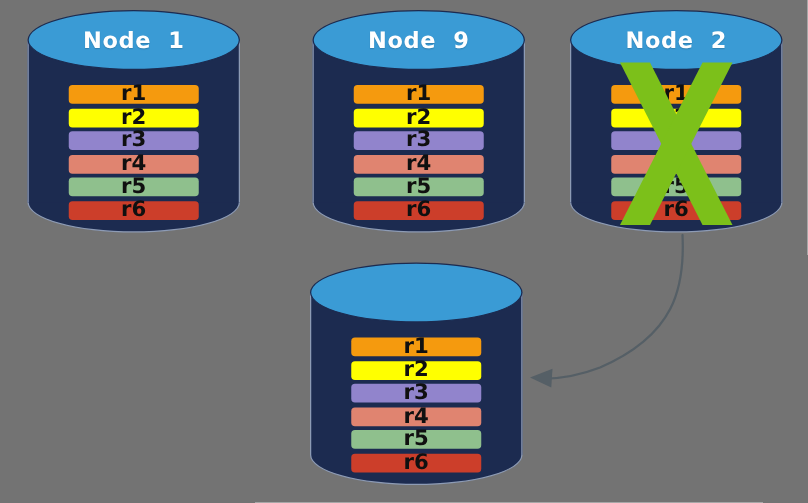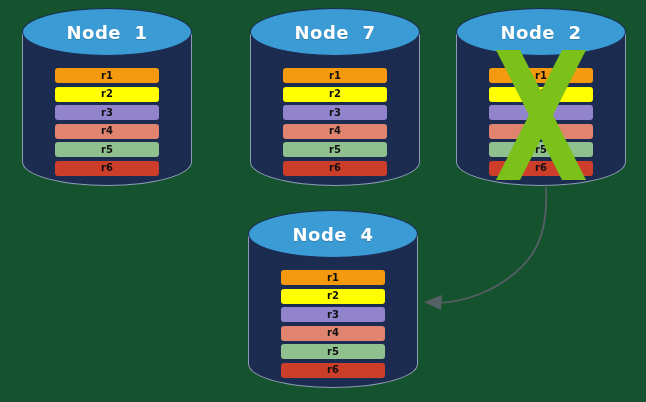--- a/index.html
+++ b/index.html
@@ -19,7 +19,7 @@
     left: 0; top: 0;
     width: 646px;
     height: 402px;
-    background: #14532d;
+    background: #737373;
   }
 
   .node {

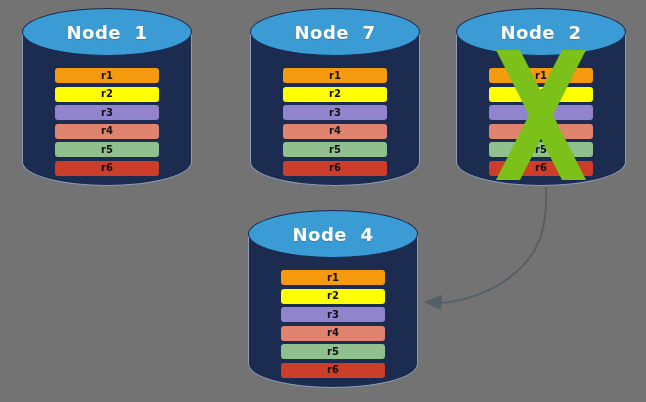--- a/index.html
+++ b/index.html
@@ -136,7 +136,7 @@
     <div class="cyl-bottom"></div>
     <div class="cyl-body"></div>
     <div class="cyl-top"></div>
-    <div class="cyl-title">Node  7</div>
+    <div class="cyl-title">Node  9</div>
     <div class="bands">
       <div class="band" style="background:#f59a0e;">r1</div>
       <div class="band" style="background:#ffff00;">r2</div>

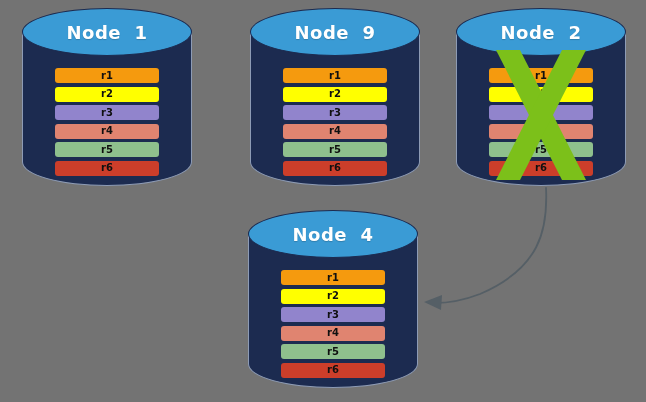--- a/index.html
+++ b/index.html
@@ -92,7 +92,7 @@
     display: flex;
     align-items: center;
     justify-content: center;
-    font-size: 10px;
+    font-size: 17px;
     font-weight: bold;
     color: #101010;
     line-height: 1;

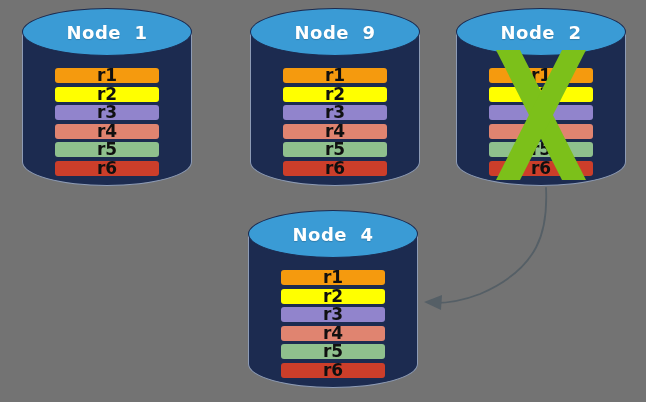--- a/index.html
+++ b/index.html
@@ -173,7 +173,6 @@
     <div class="cyl-bottom"></div>
     <div class="cyl-body"></div>
     <div class="cyl-top"></div>
-    <div class="cyl-title">Node  4</div>
     <div class="bands">
       <div class="band" style="background:#f59a0e;">r1</div>
       <div class="band" style="background:#ffff00;">r2</div>

